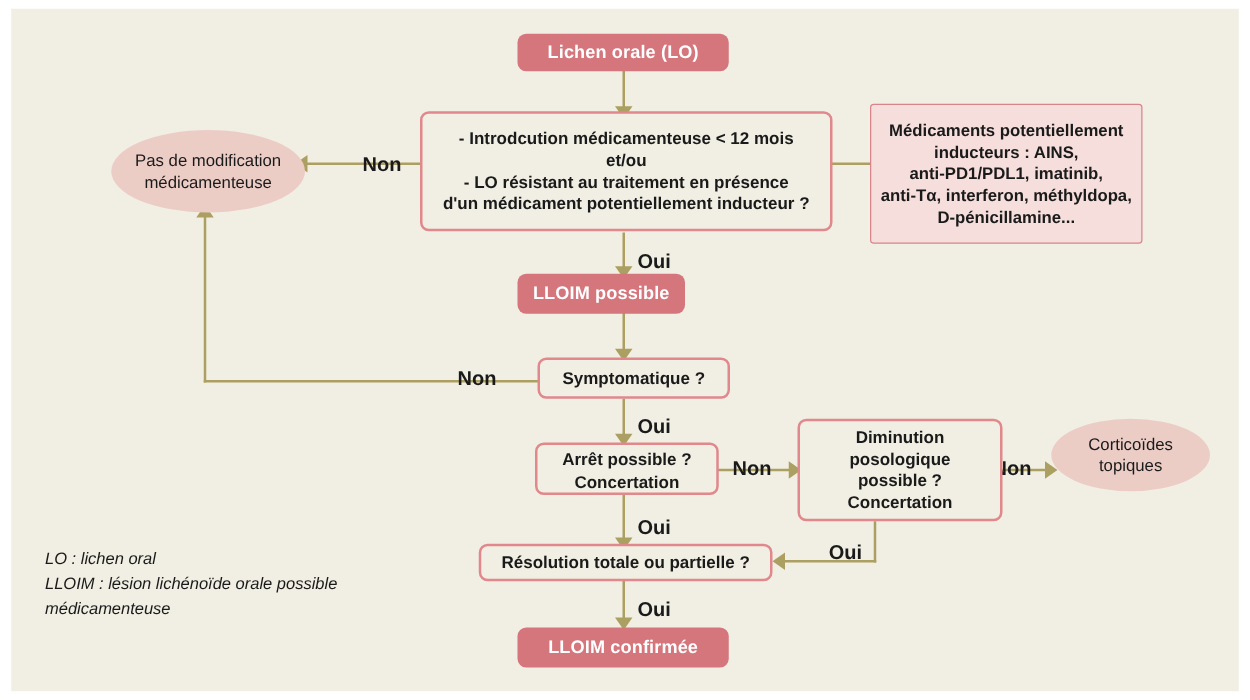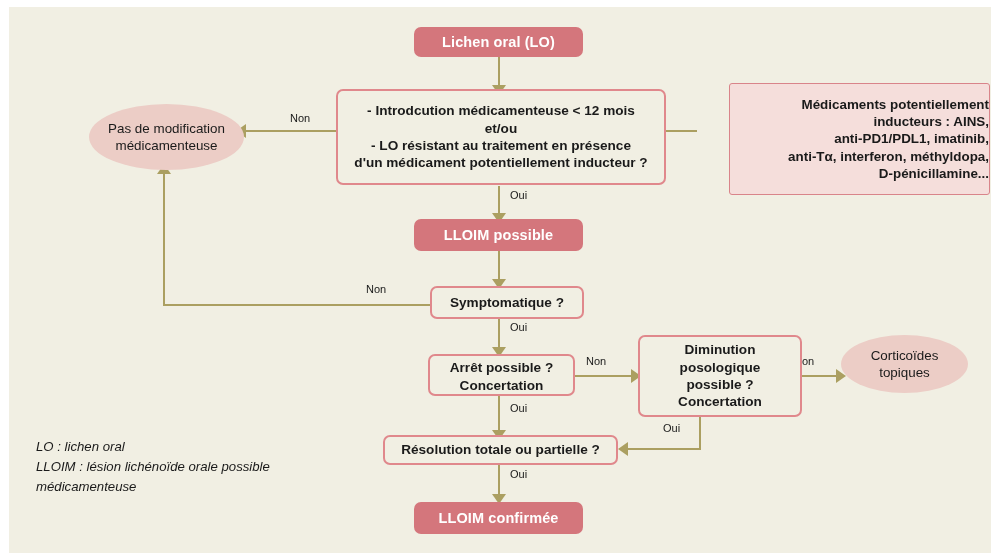--- a/index.html
+++ b/index.html
@@ -142,7 +142,7 @@
     <div class="elabel" style="left:501px;top:461px;">Oui</div>
 
     <div class="node filled" style="left:405px;top:20px;width:169px;height:30px;">
-      <span class="txt">Lichen oral (LO)</span>
+      <span class="txt">Lichen orale (LO)</span>
     </div>
 
     <div class="node outlined" style="left:327px;top:82px;width:330px;height:96px;">

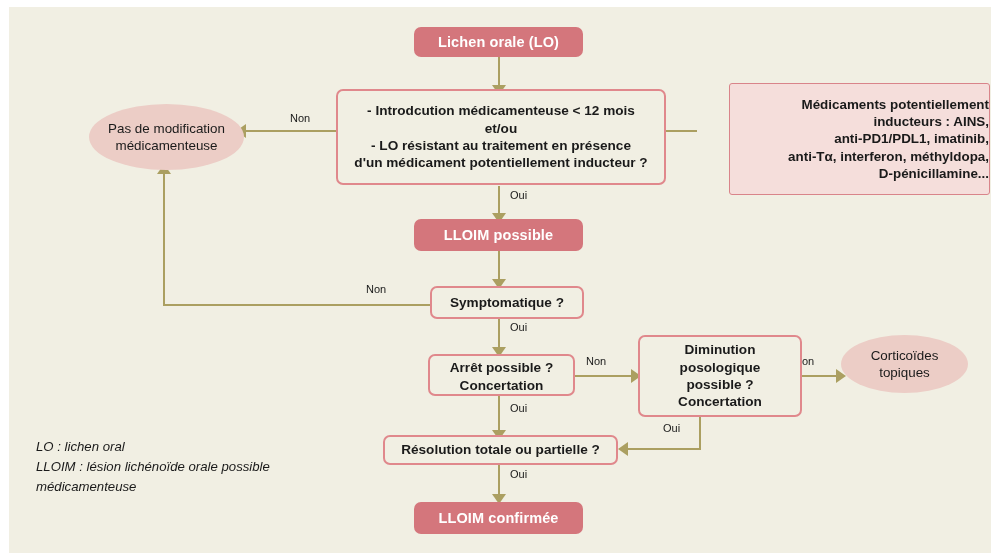--- a/index.html
+++ b/index.html
@@ -152,7 +152,7 @@
 d'un médicament potentiellement inducteur ?</span>
     </div>
 
-    <div class="node tintbox" style="left:720px;top:76px;width:261px;height:112px;text-align:right;">
+    <div class="node tintbox" style="left:687px;top:76px;width:218px;height:112px;">
       <span class="txt">Médicaments potentiellement
 inducteurs : AINS,
 anti-PD1/PDL1, imatinib,

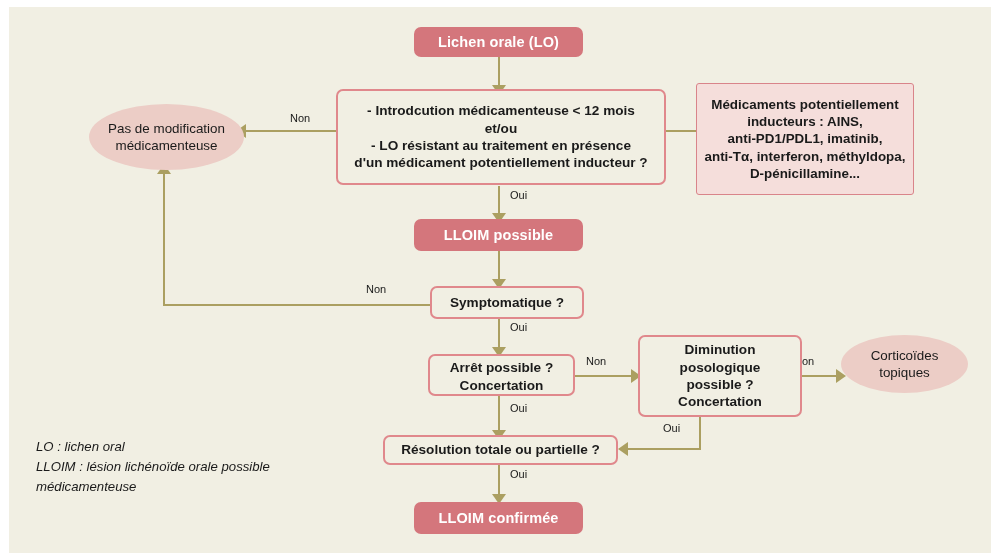--- a/index.html
+++ b/index.html
@@ -73,10 +73,11 @@
 
   .elabel{
     position:absolute;
-    font-size:11px;
-    font-weight:400;
+    font-size:16px;
+    font-weight:700;
     color:#1a1a1a;
     white-space:nowrap;
+    margin-top:12px;
   }
 
   .legend{

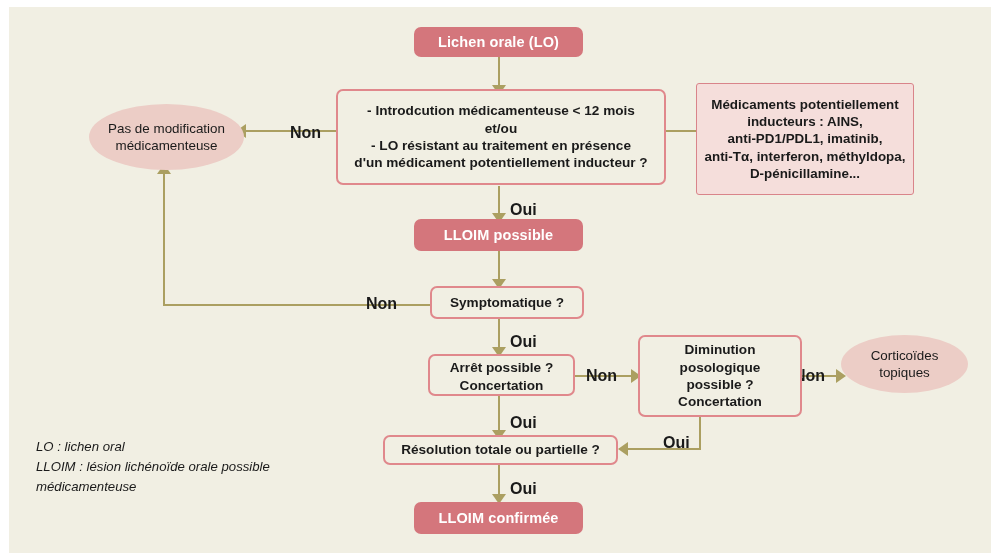--- a/index.html
+++ b/index.html
@@ -166,7 +166,7 @@
 médicamenteuse</span>
     </div>
 
-    <div class="node filled" style="left:405px;top:212px;width:169px;height:32px;">
+    <div class="node filled" style="left:405px;top:212px;width:134px;height:32px;">
       <span class="txt">LLOIM possible</span>
     </div>
 

